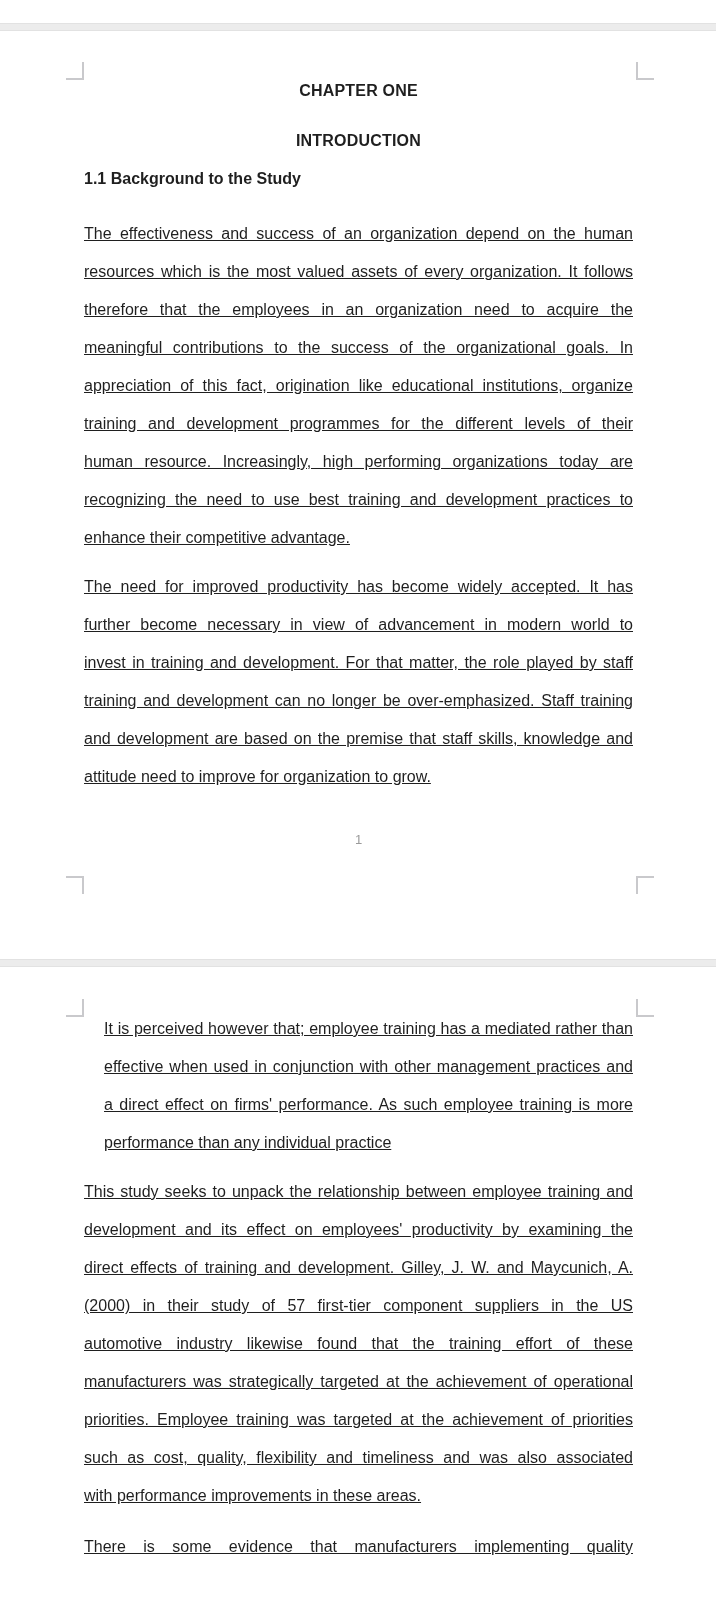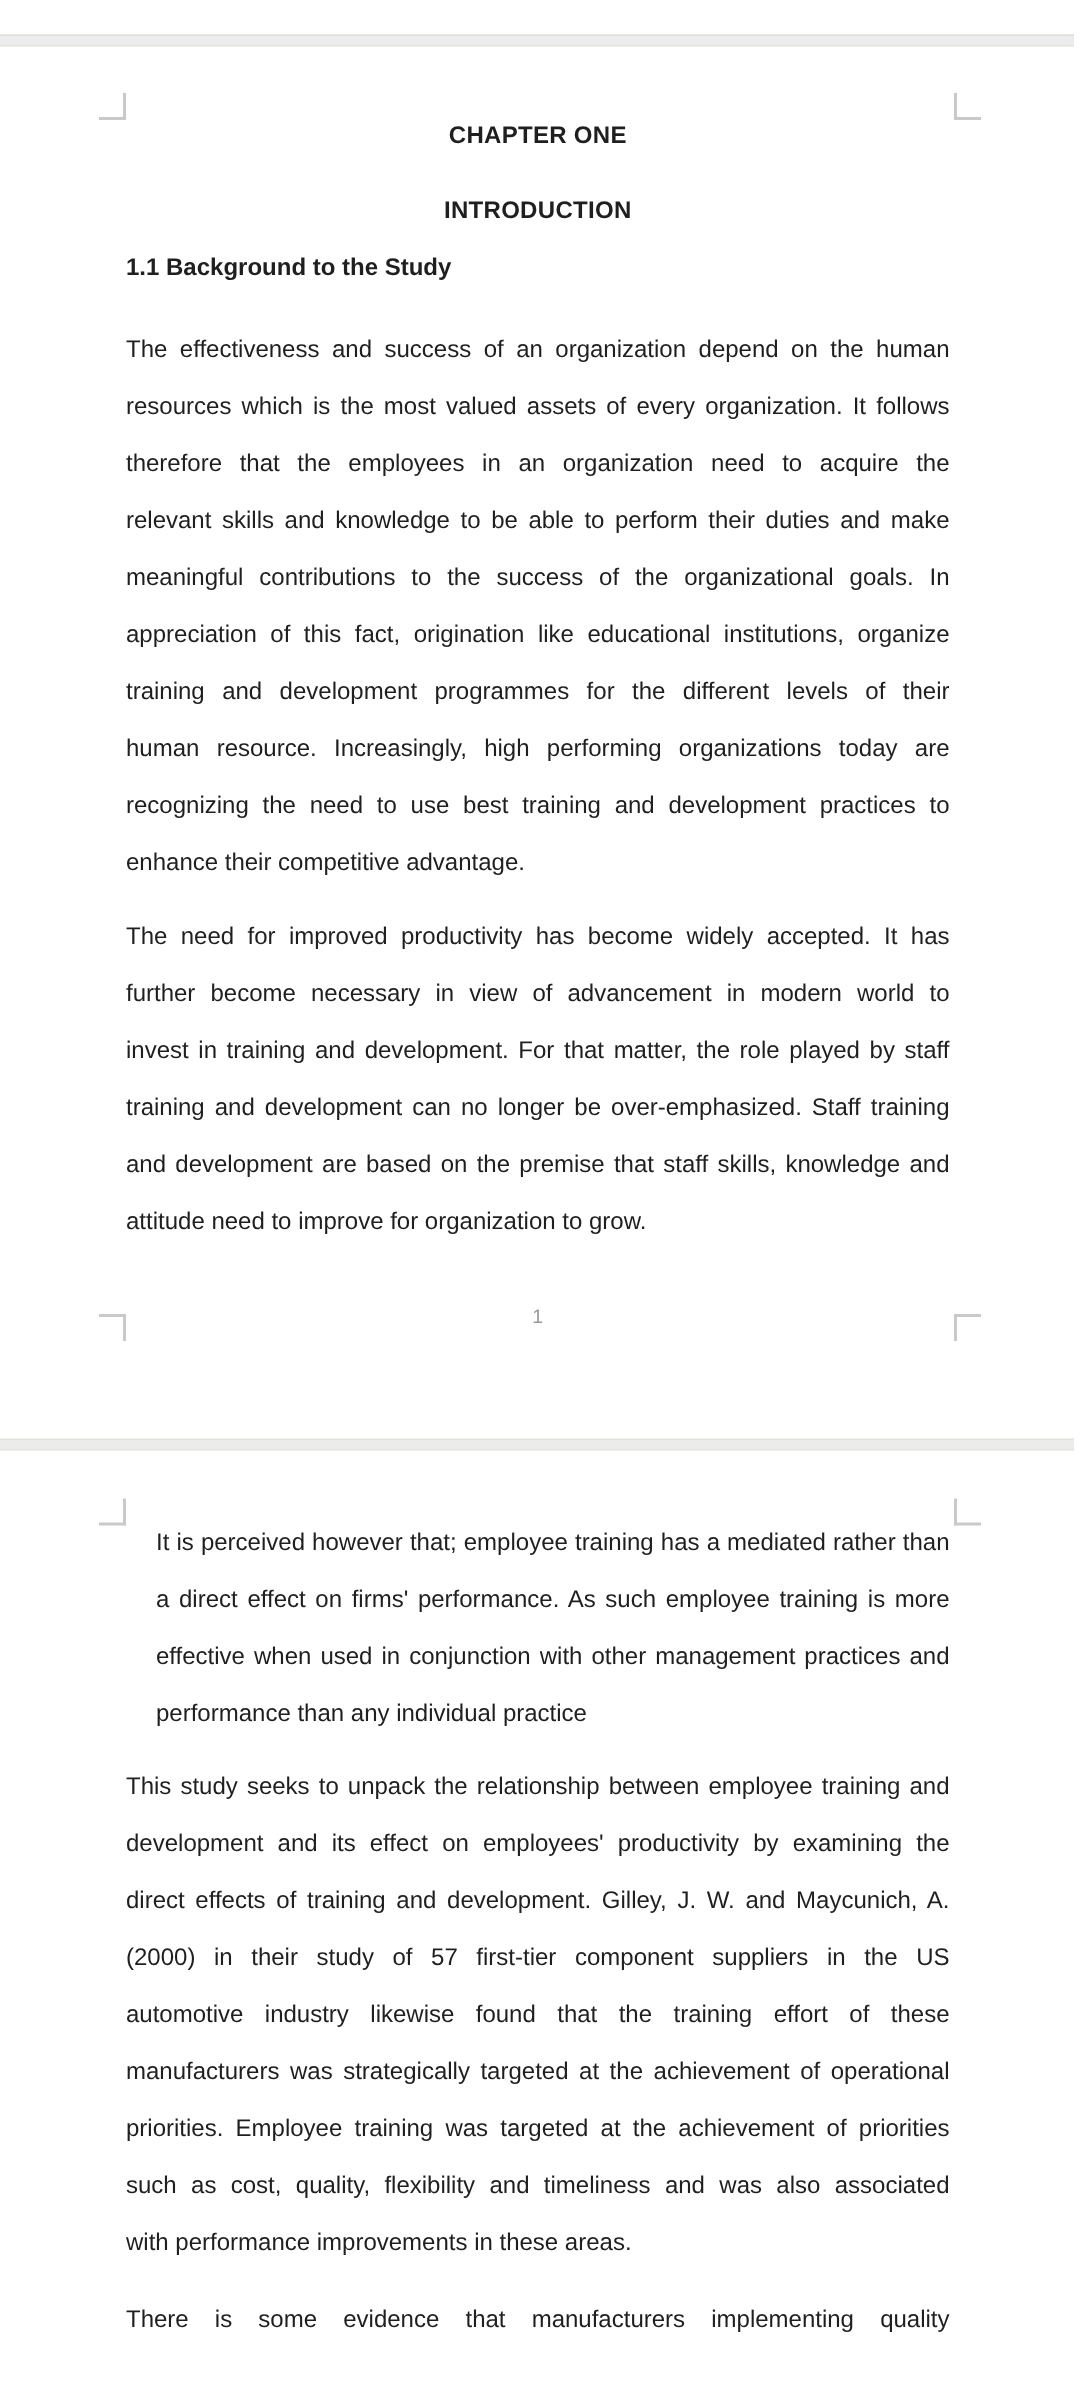--- a/index.html
+++ b/index.html
@@ -62,7 +62,7 @@
     margin-top: 18px;
   }
 
-  .para { color: var(--text); }
+  .para { color: var(--text); text-decoration: underline; }
   .para .line {
     font-size: 16px;
     line-height: 38px;

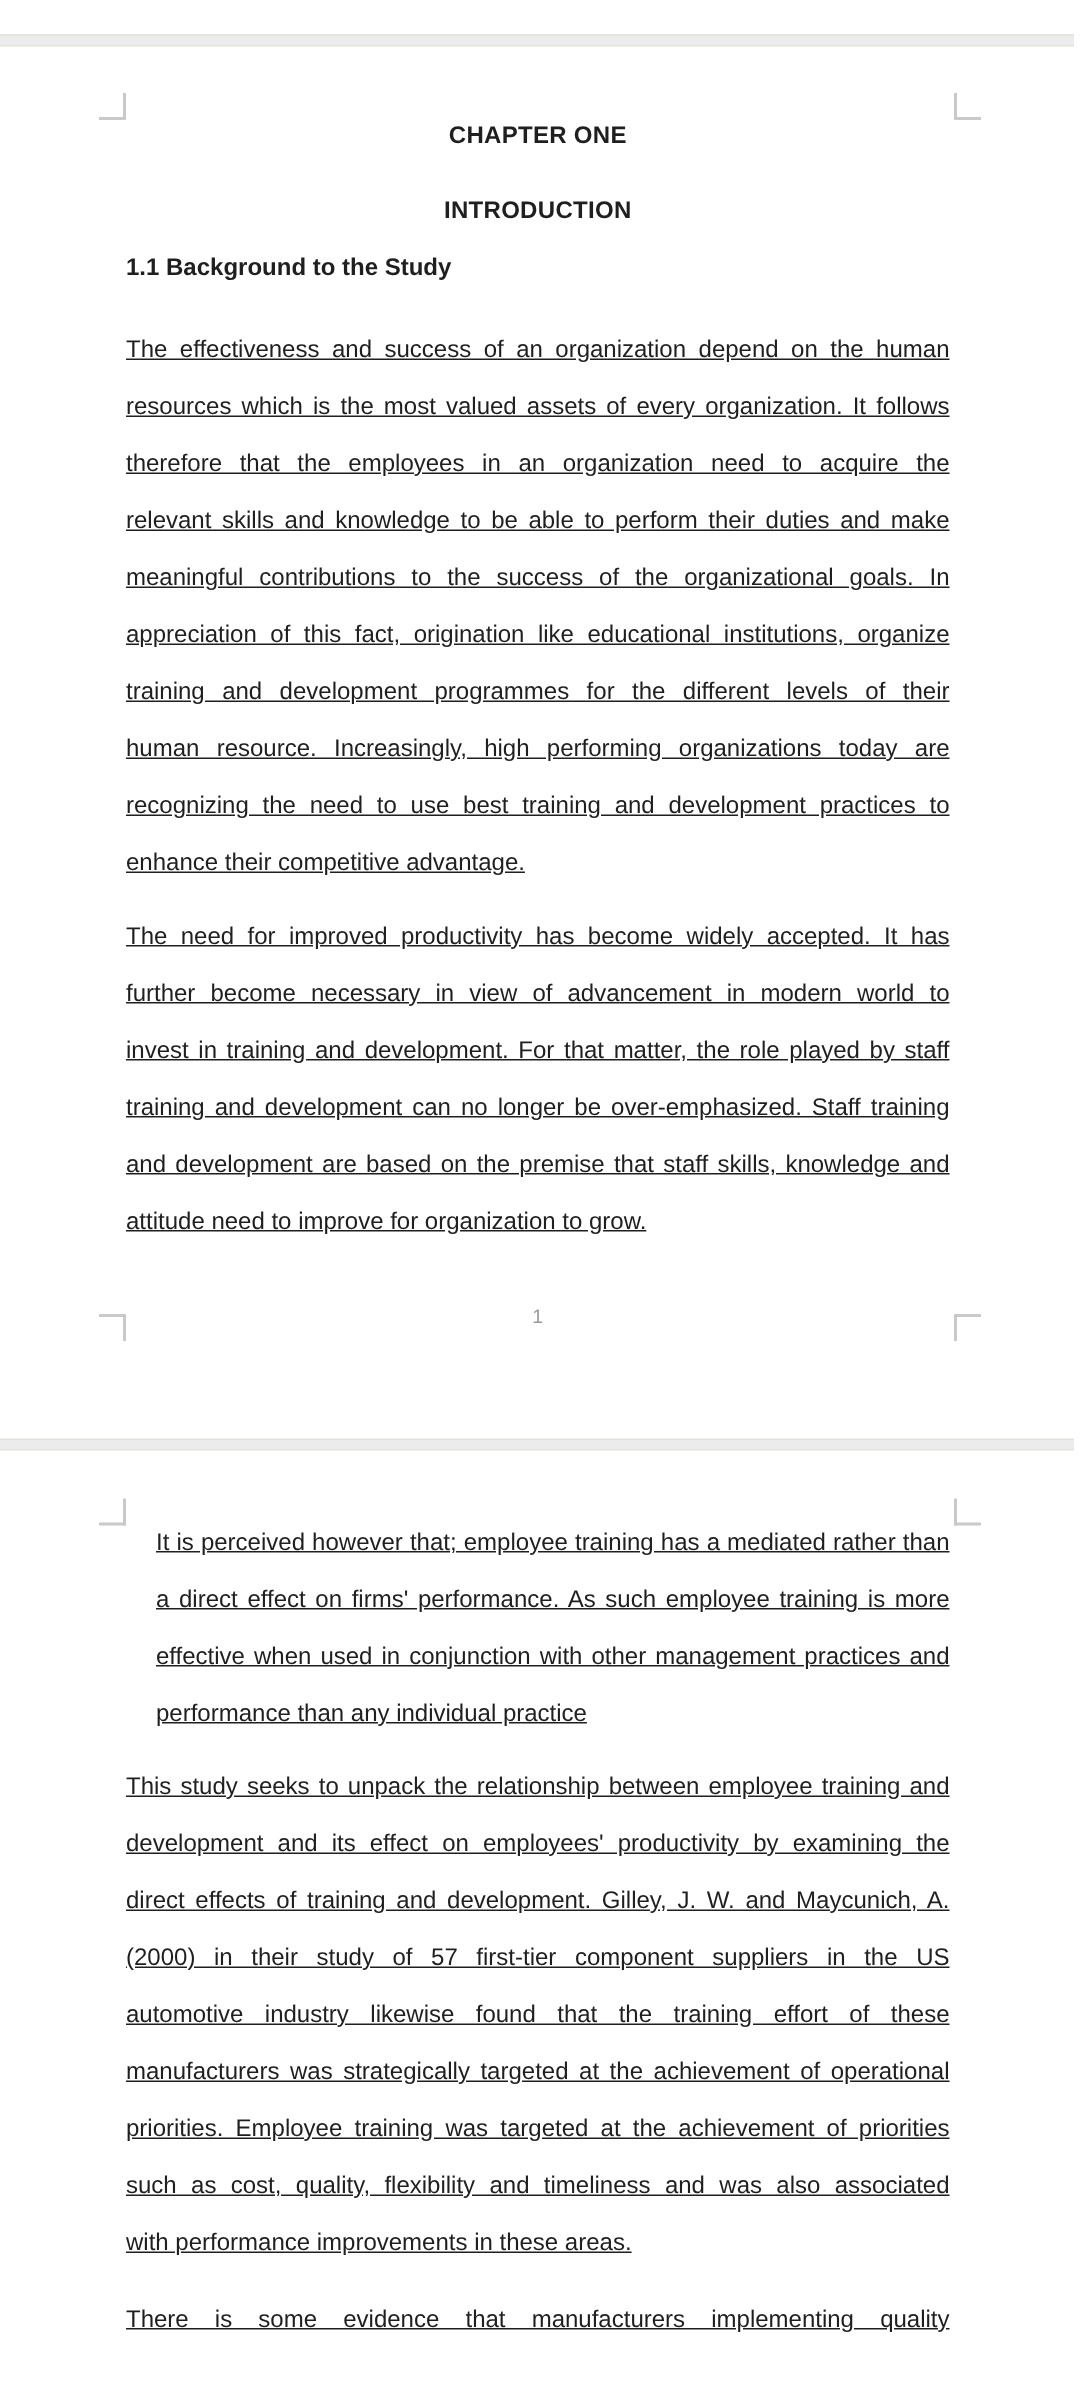--- a/index.html
+++ b/index.html
@@ -109,7 +109,6 @@
         <div class="line">The effectiveness and success of an organization depend on the human</div>
         <div class="line">resources which is the most valued assets of every organization. It follows</div>
         <div class="line">therefore that the employees in an organization need to acquire the</div>
-        <div class="line">relevant skills and knowledge to be able to perform their duties and make</div>
         <div class="line">meaningful contributions to the success of the organizational goals. In</div>
         <div class="line">appreciation of this fact, origination like educational institutions, organize</div>
         <div class="line">training and development programmes for the different levels of their</div>

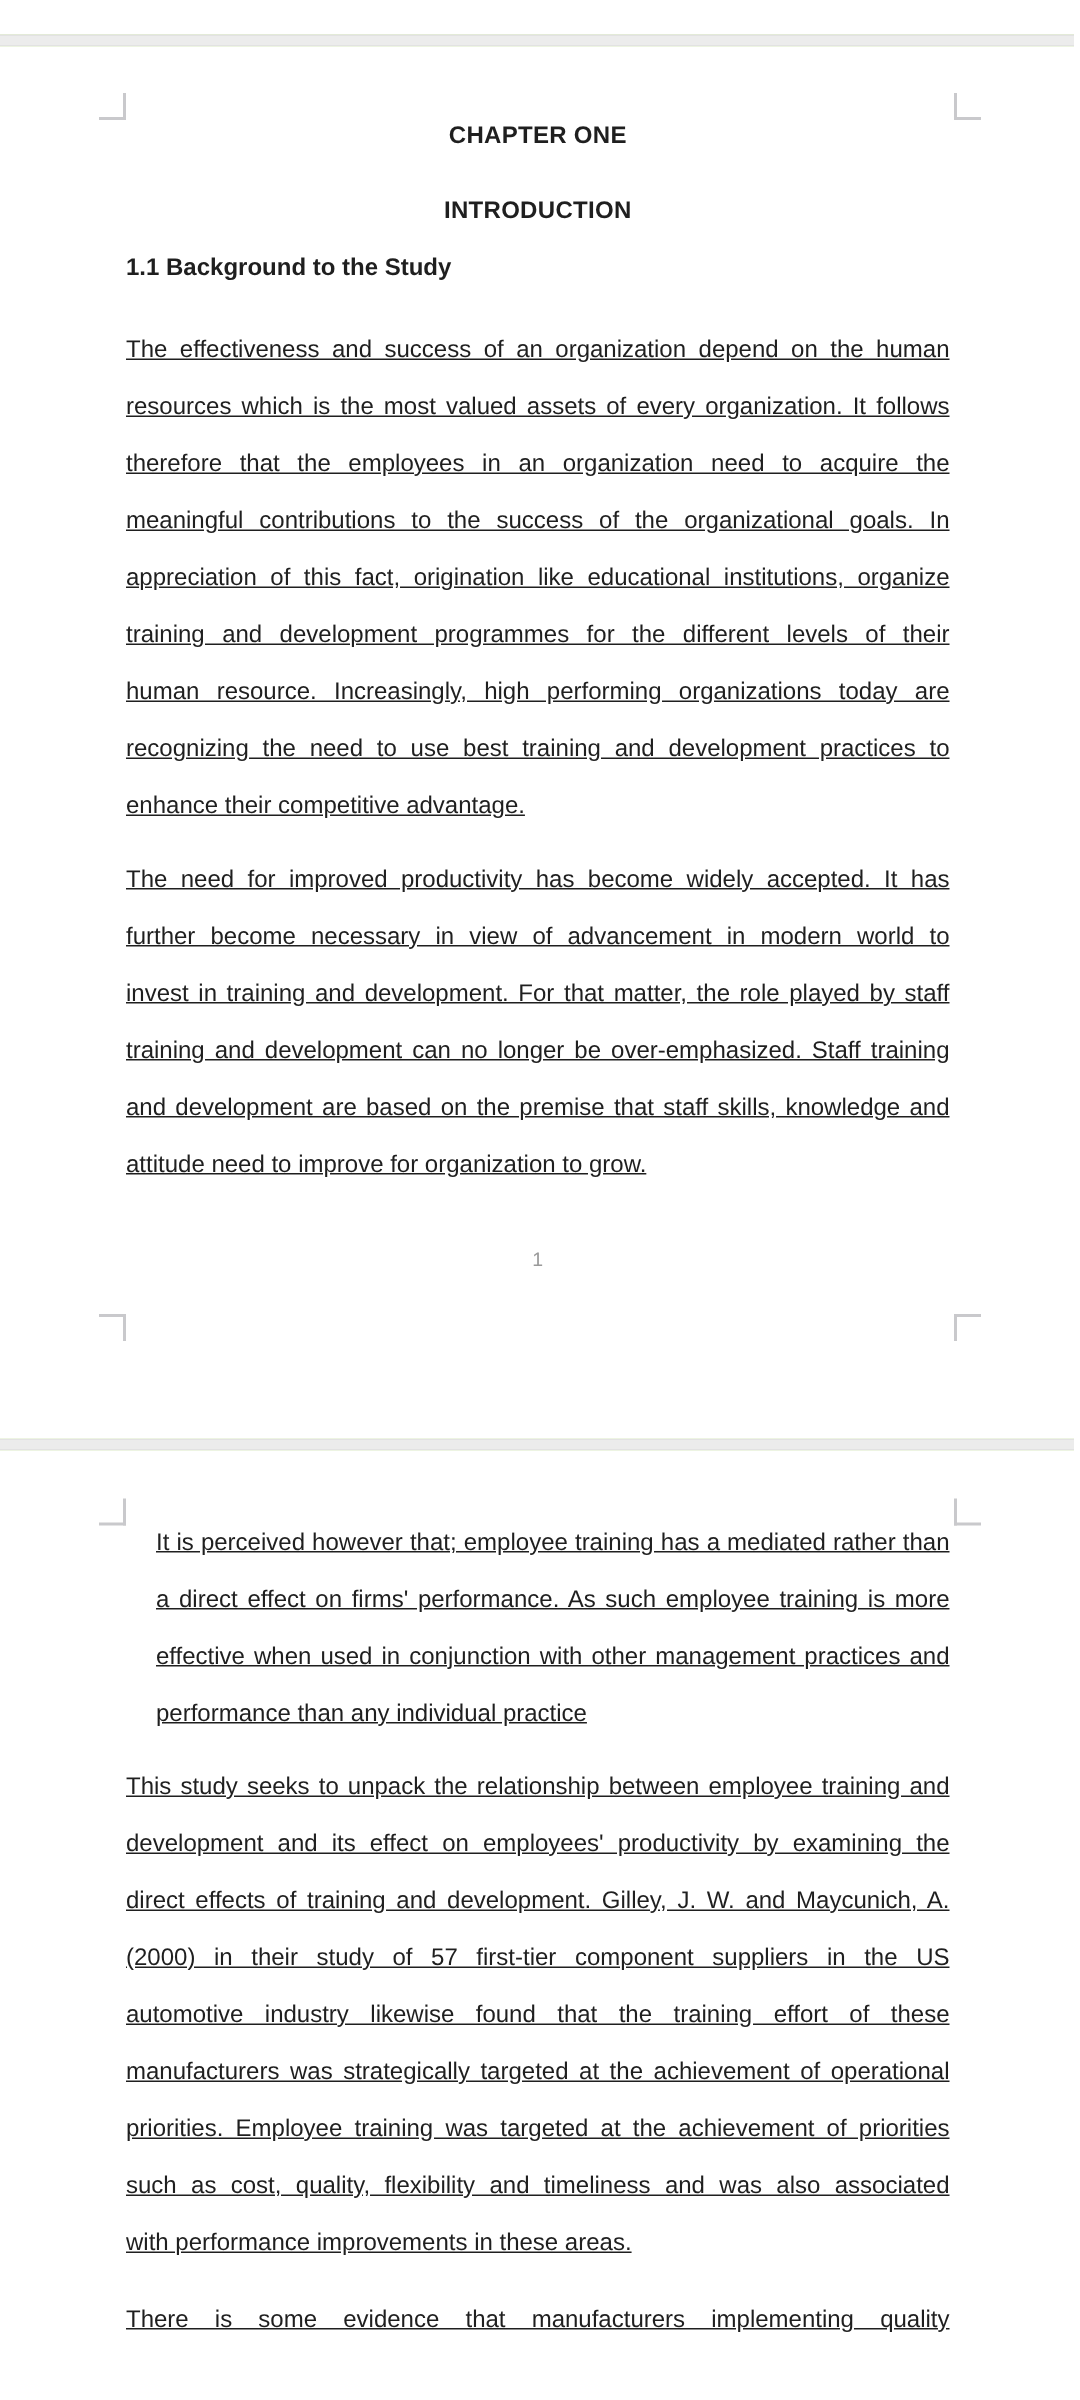--- a/index.html
+++ b/index.html
@@ -136,8 +136,8 @@
 
     <div class="para para-3">
         <div class="line">It is perceived however that; employee training has a mediated rather than</div>
+        <div class="line">effective when used in conjunction with other management practices and</div>
         <div class="line">a direct effect on firms' performance. As such employee training is more</div>
-        <div class="line">effective when used in conjunction with other management practices and</div>
         <div class="line">performance than any individual practice</div>
       </div>
     <div class="para para-4">

